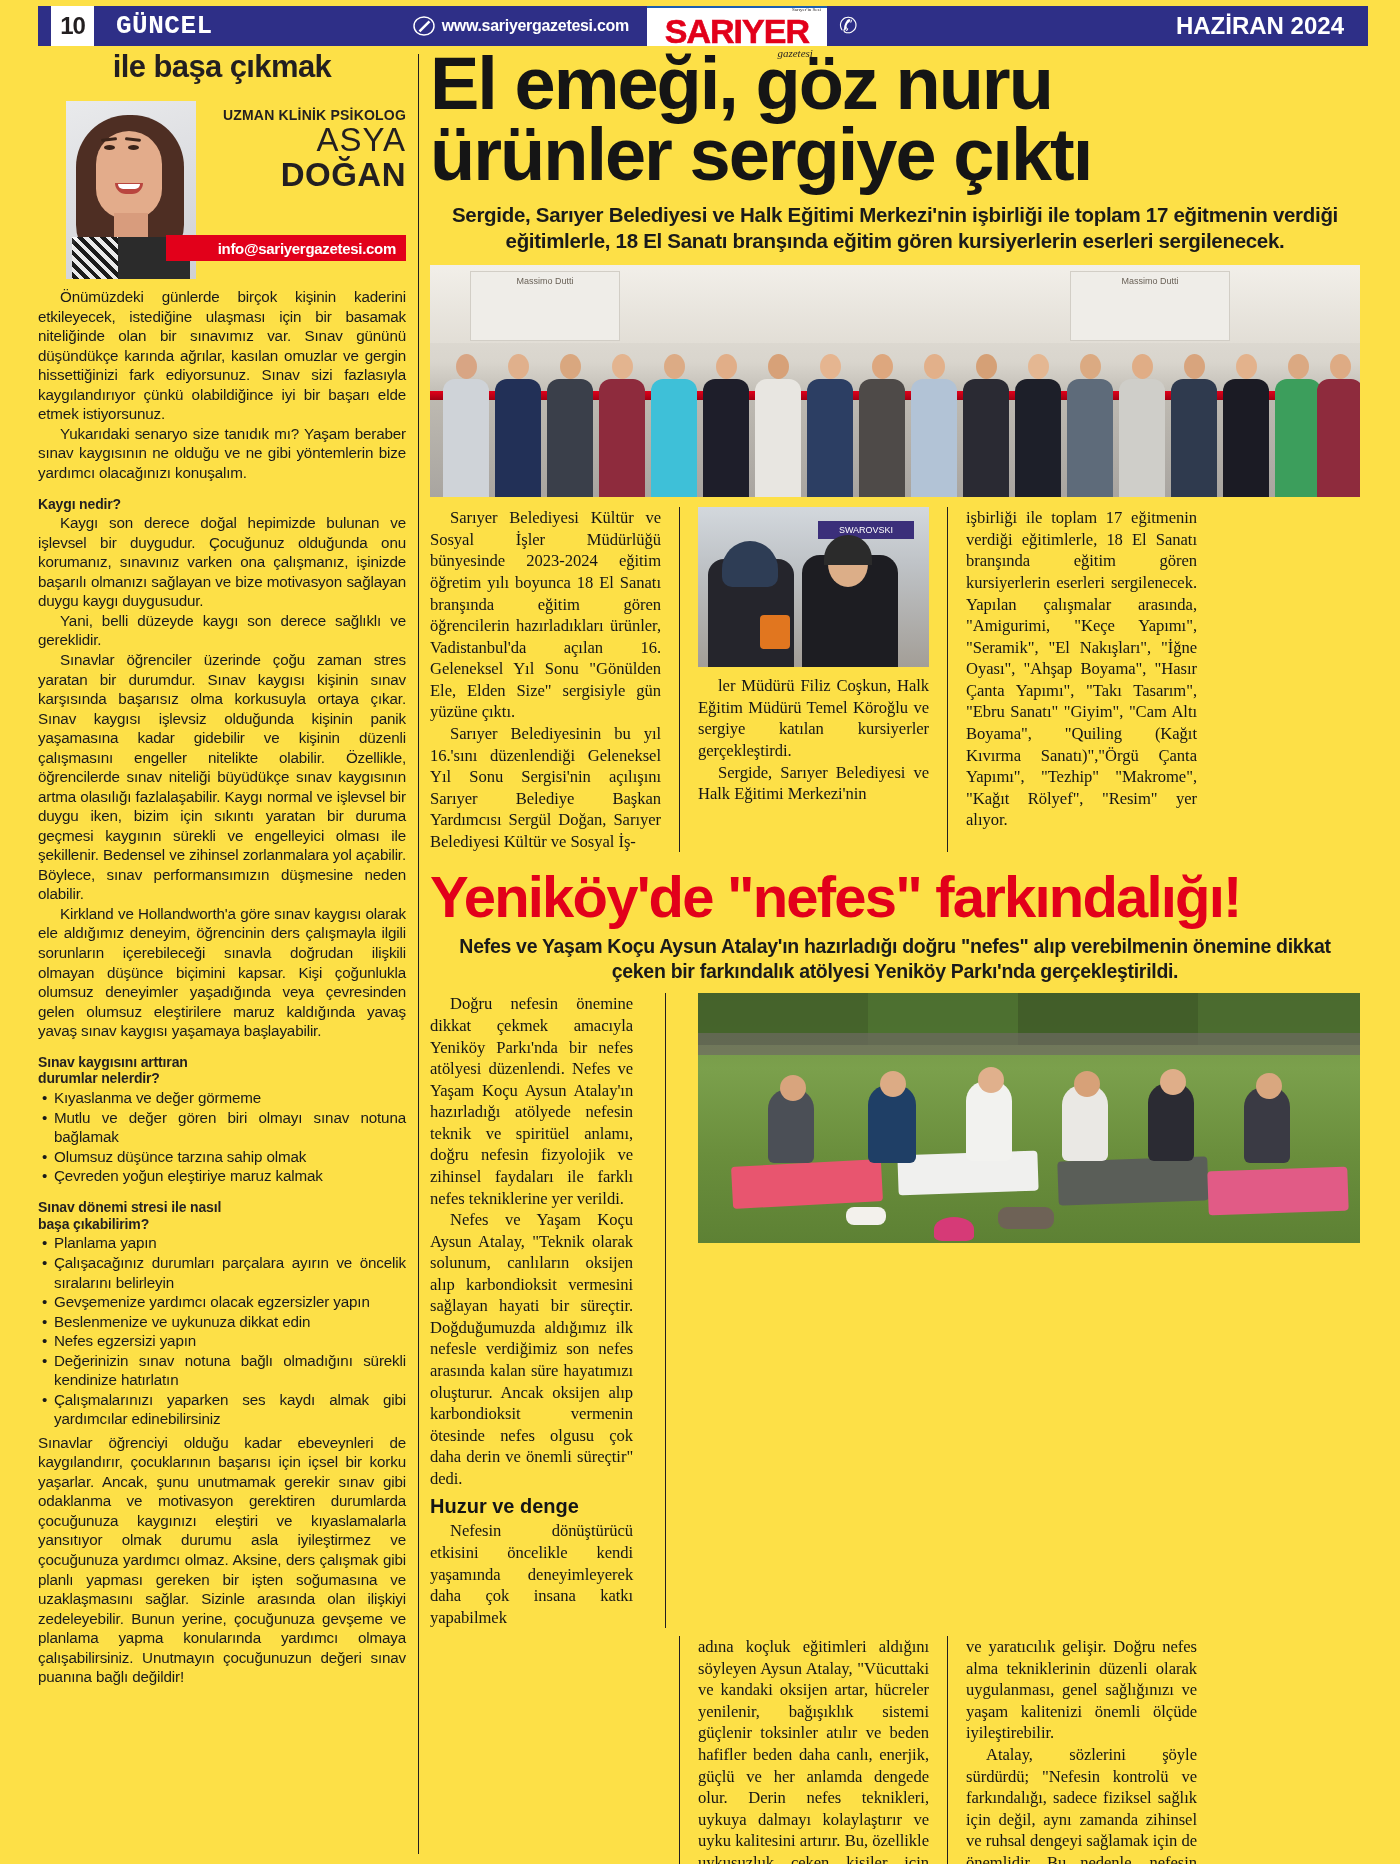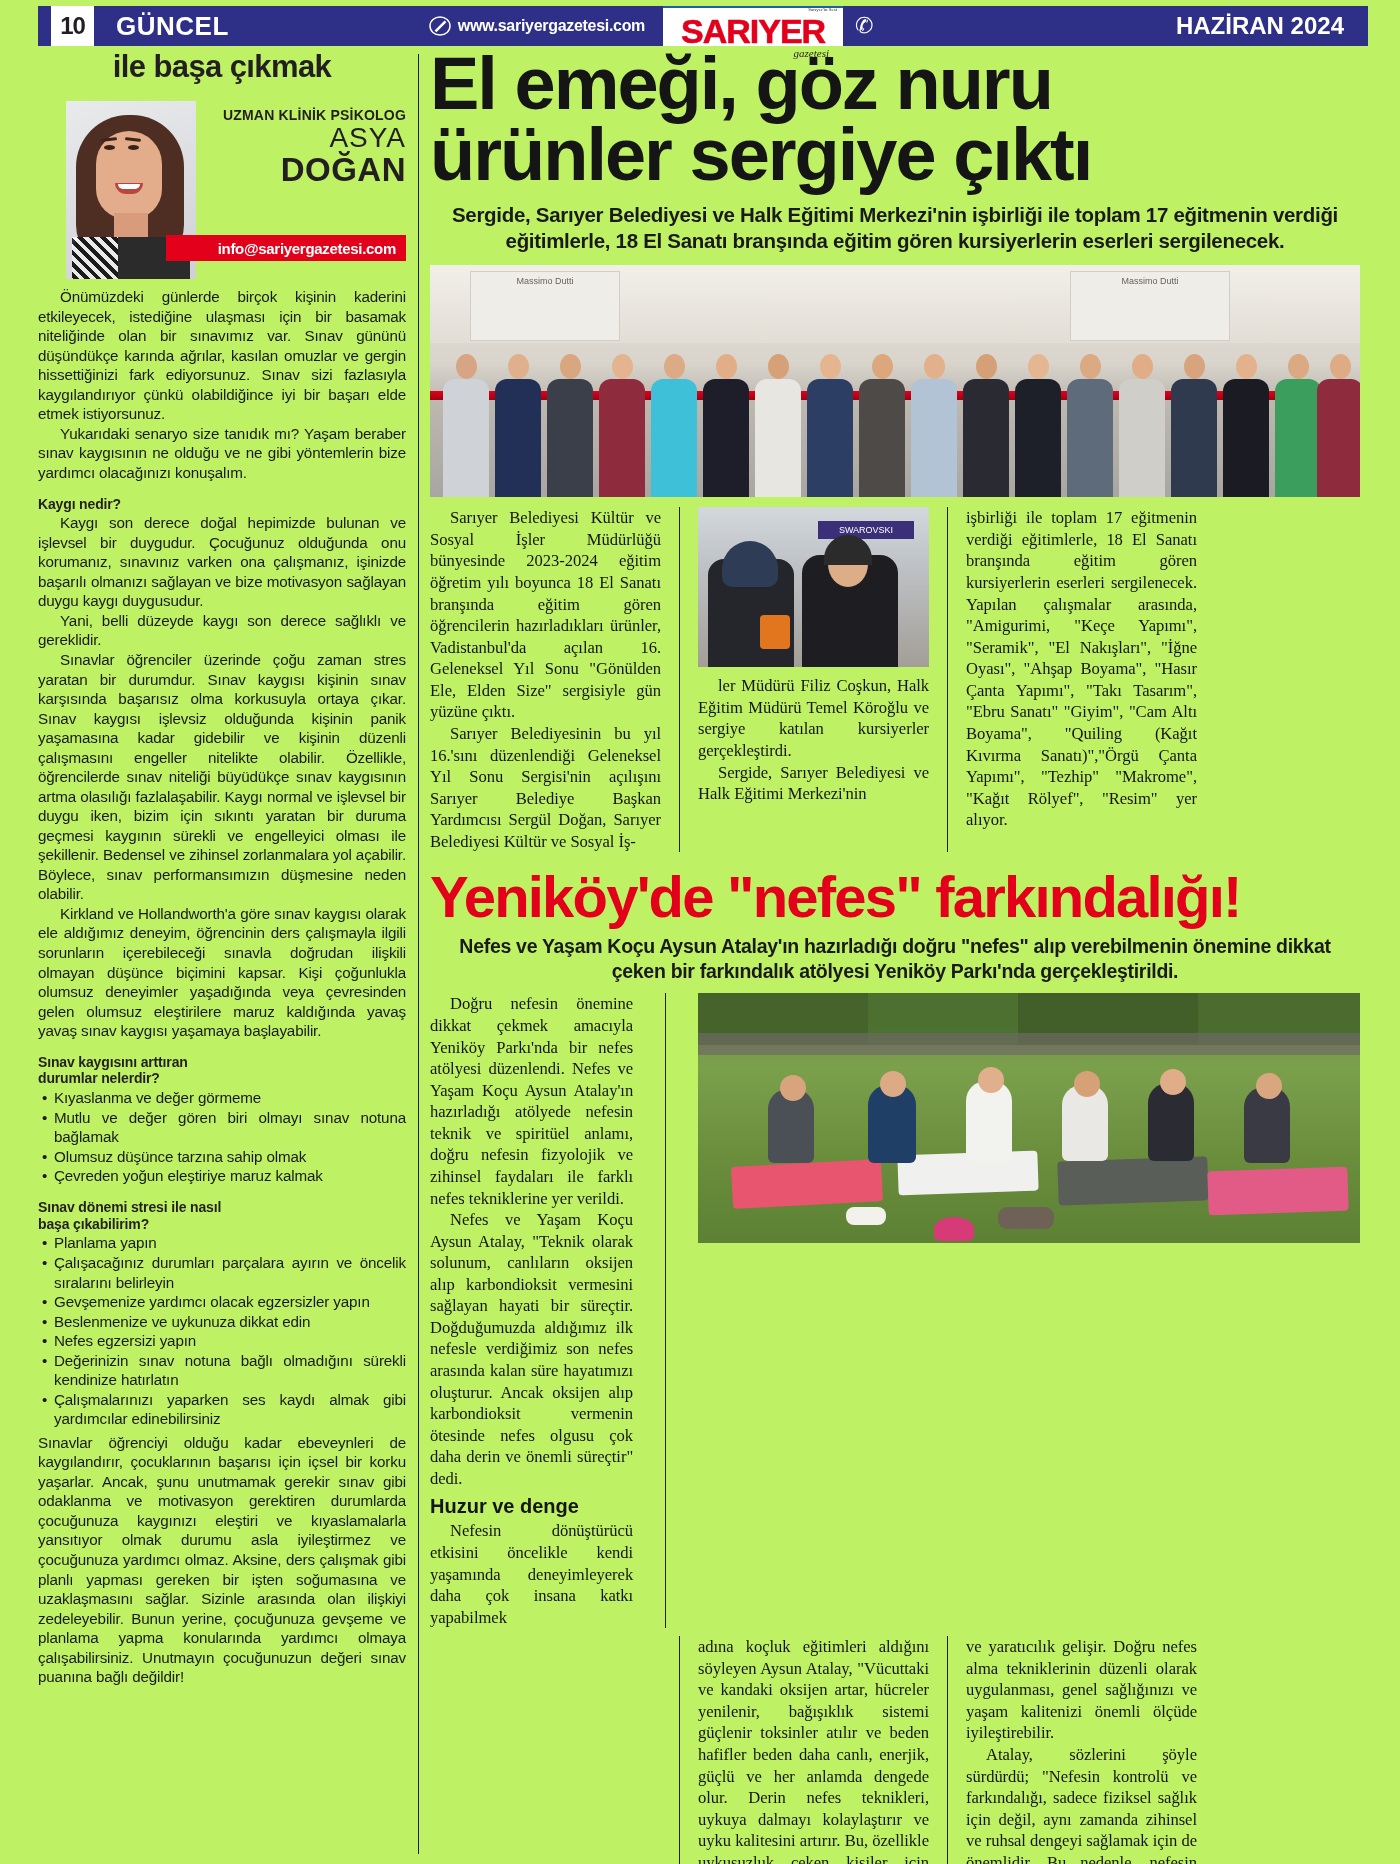--- a/index.html
+++ b/index.html
@@ -9,7 +9,7 @@
     font-family: "Liberation Sans", sans-serif;
     overflow: hidden;
   }
-  .page { position: relative; width: 1400px; height: 1864px; background:#bef264; }
+  .page { position: relative; width: 1400px; height: 1864px; background:#fde047; }
 
   
   .masthead {

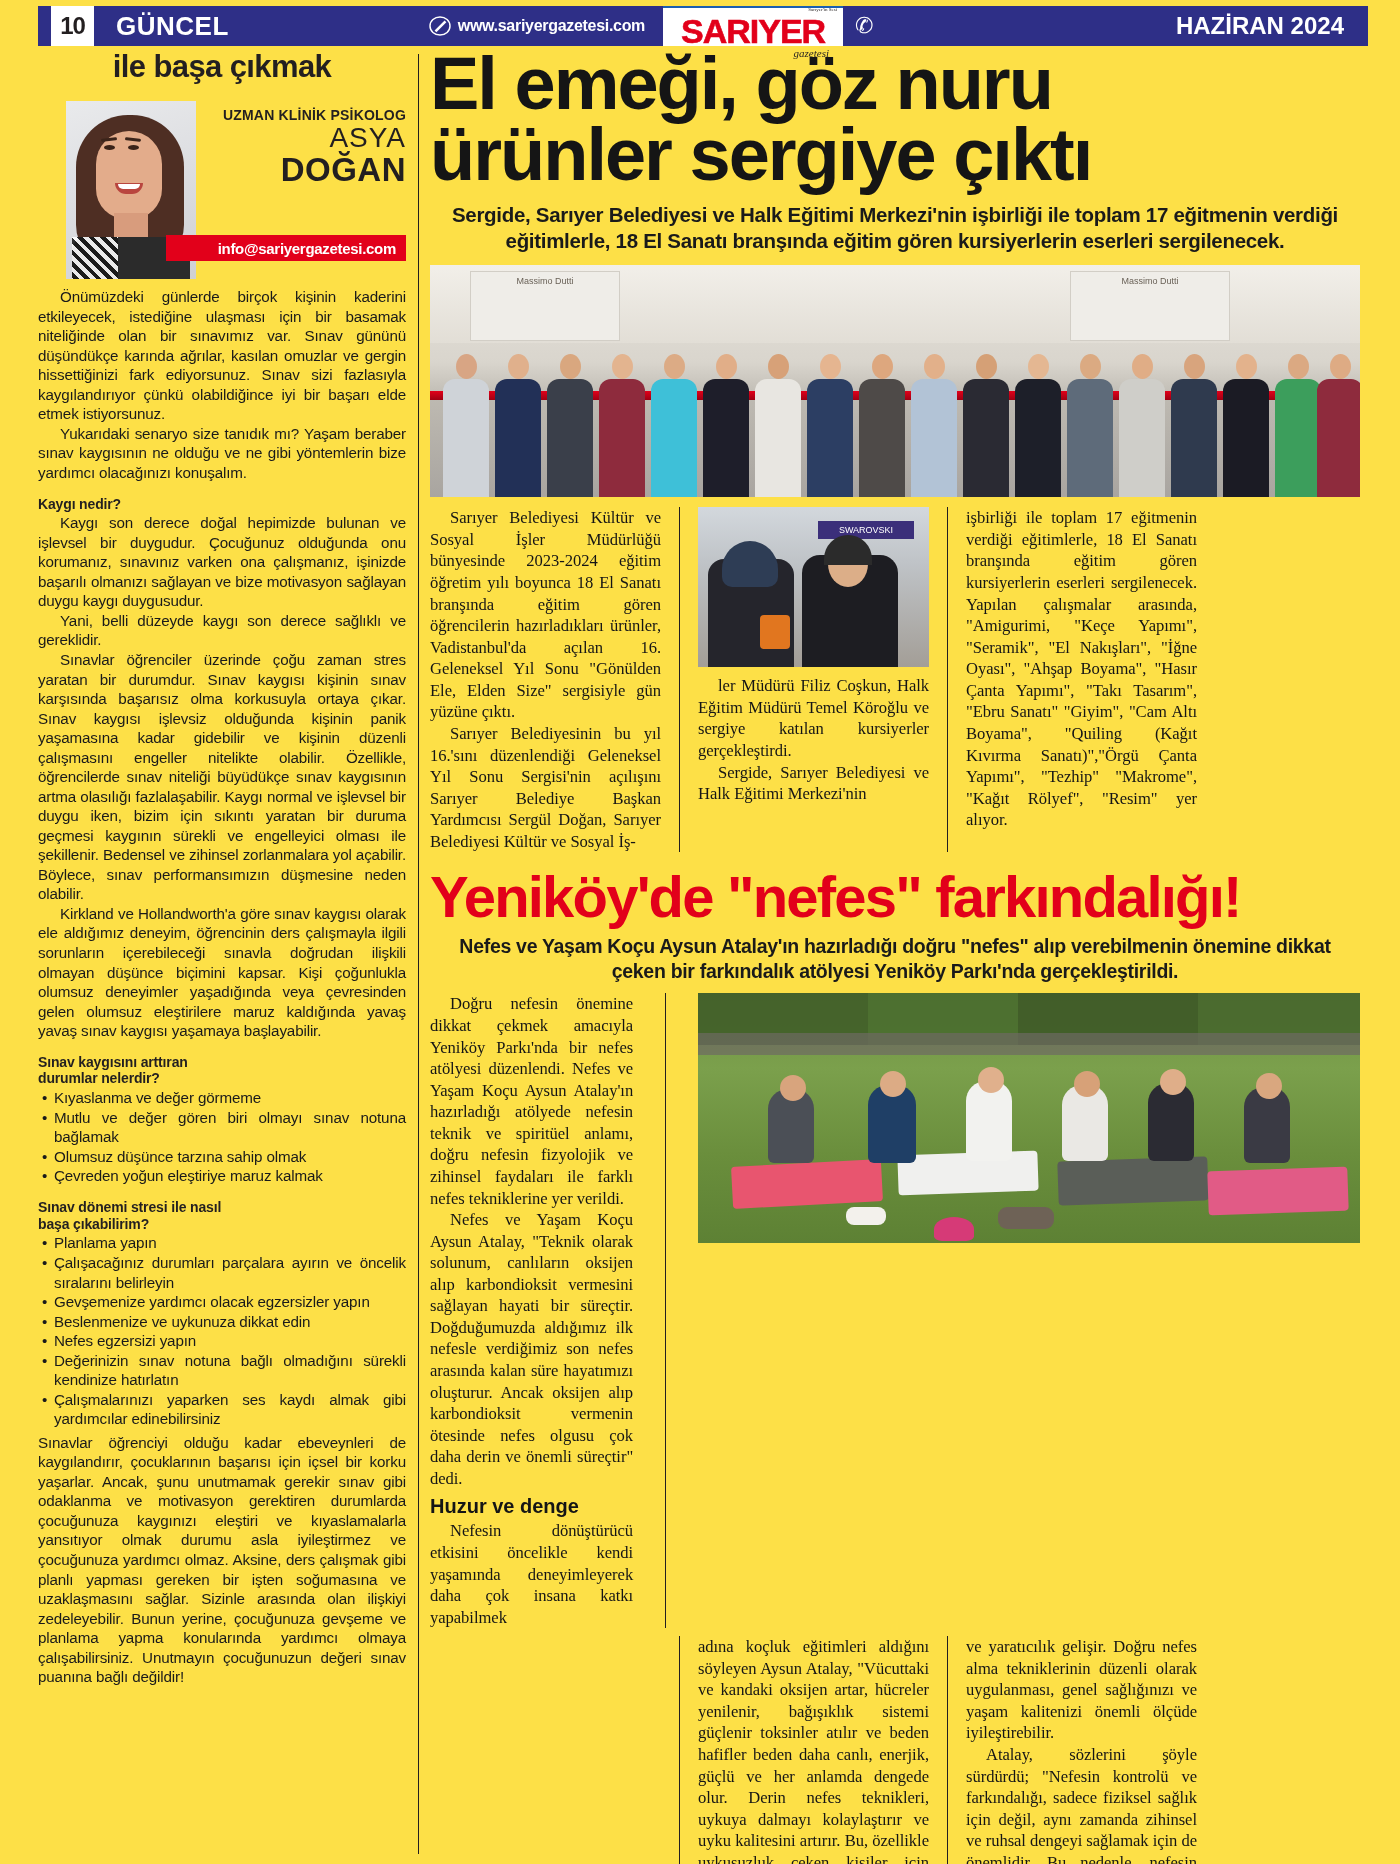--- a/index.html
+++ b/index.html
@@ -26,7 +26,7 @@
   .mast-pagenum { font-size:24px; font-weight:bold; color:#231f20; font-family:"Liberation Sans", sans-serif; letter-spacing:-1px;}
   .mast-section {
     color:#ffffff; font-size:26px; font-weight:bold; letter-spacing:0.5px;
-    margin-left:22px; font-family:Liberation Sans, sans-serif;
+    margin-left:22px; font-family:Liberation Mono, monospace;
   }
   .mast-web {
     margin-left:200px; display:flex; align-items:center; gap:7px;

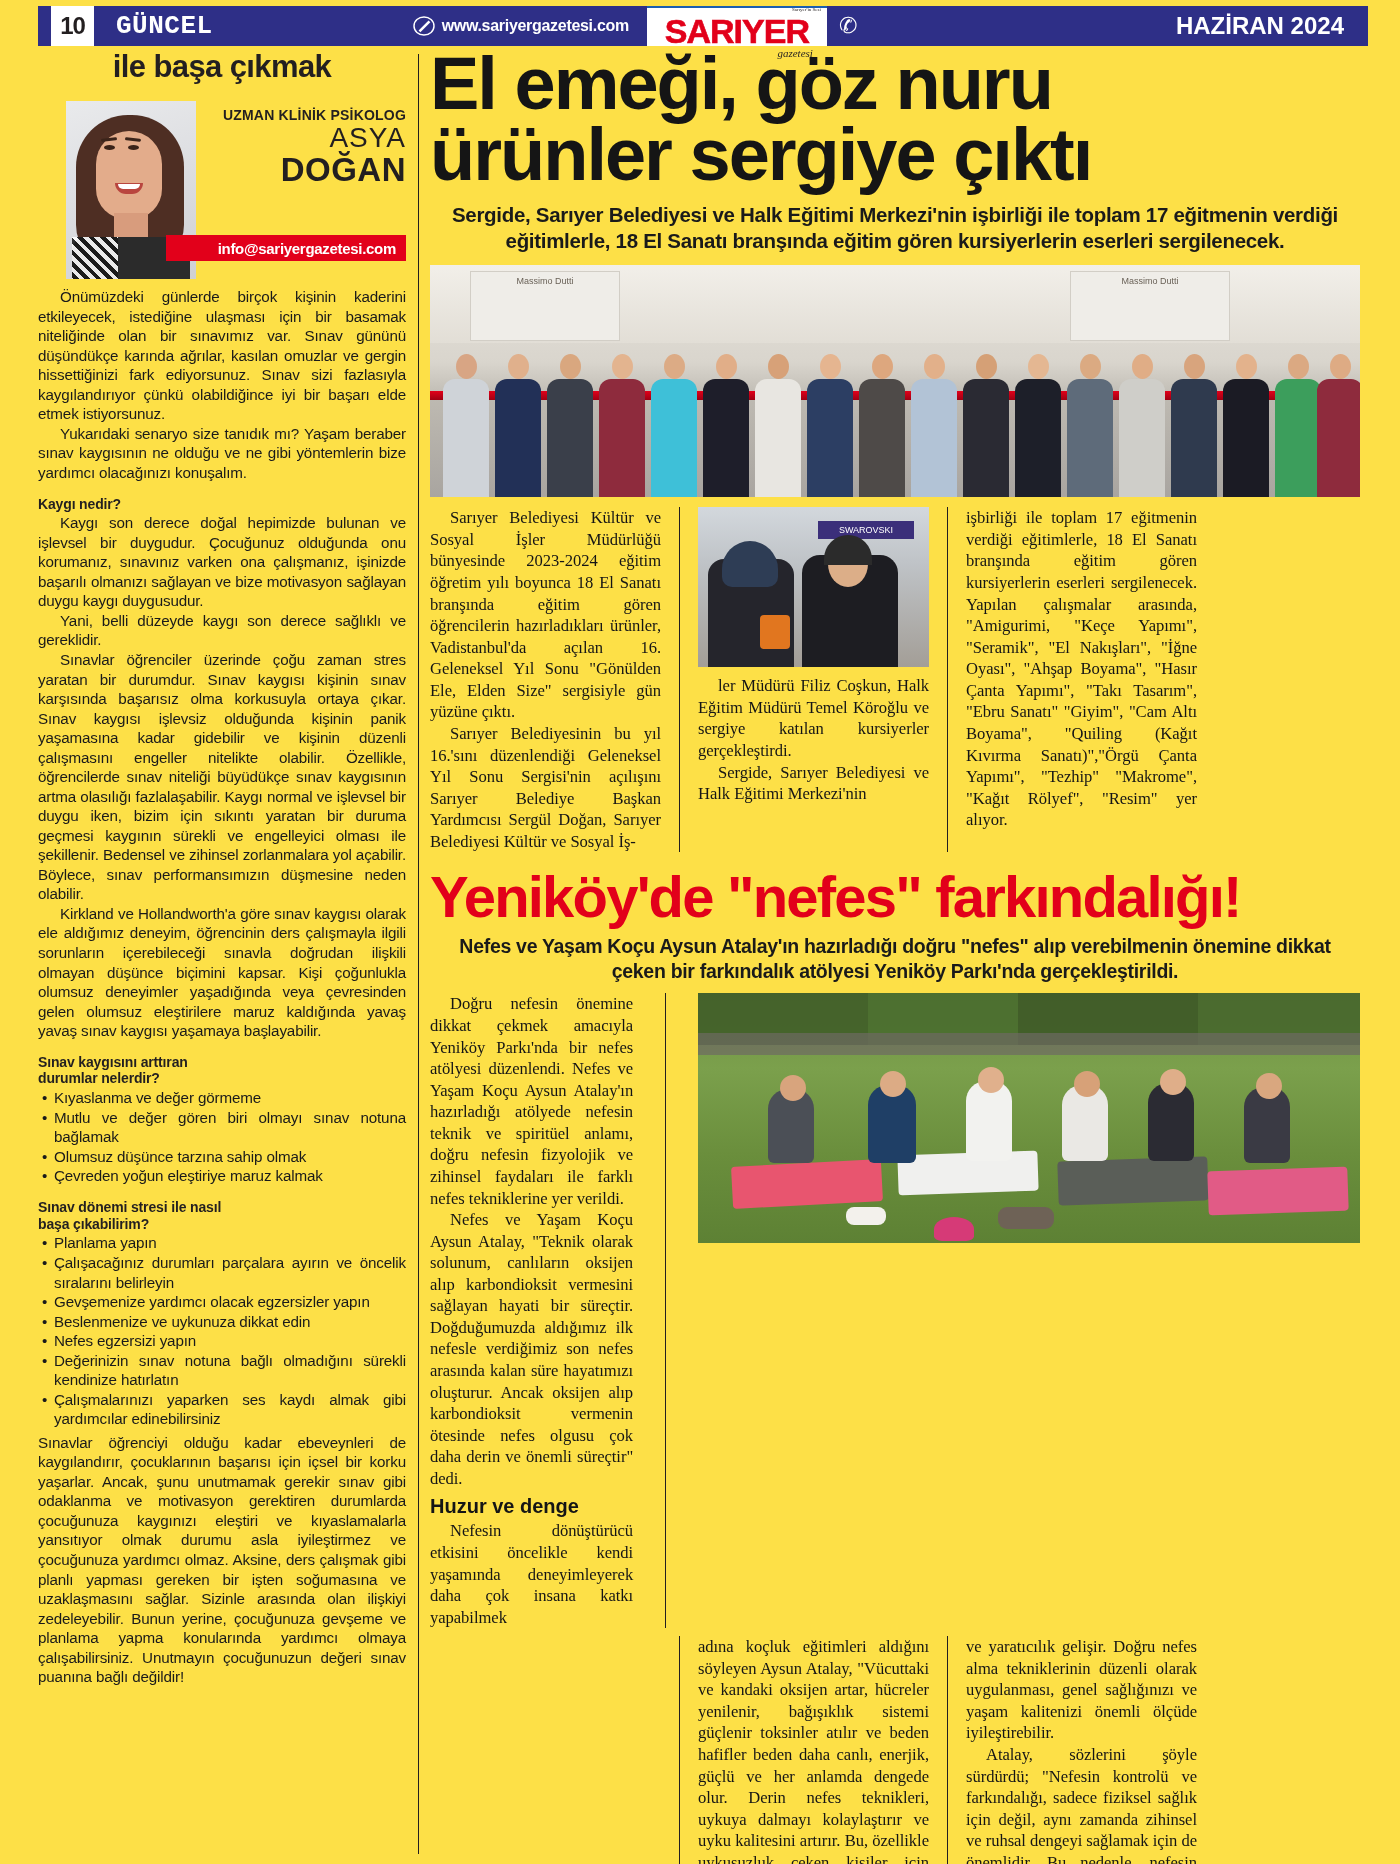--- a/index.html
+++ b/index.html
@@ -99,7 +99,7 @@
     font-family:"Liberation Sans", sans-serif;
   }
   .op-first {
-    font-size:28px; color:#231f20; line-height:1.06; letter-spacing:1px;
+    font-size:33px; color:#231f20; line-height:1.06; letter-spacing:1px;
     font-family:"Liberation Sans", sans-serif;
   }
   .op-last {

